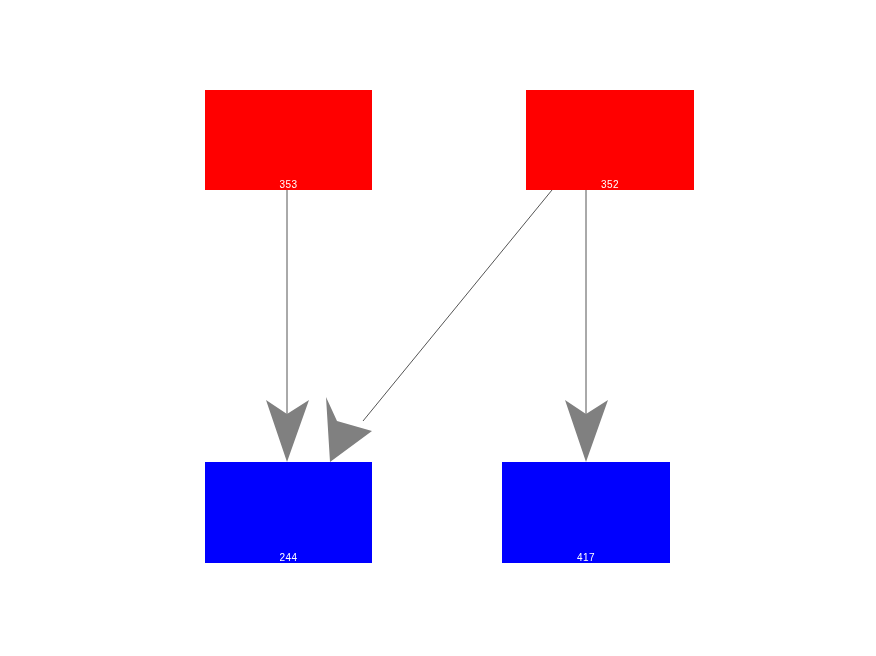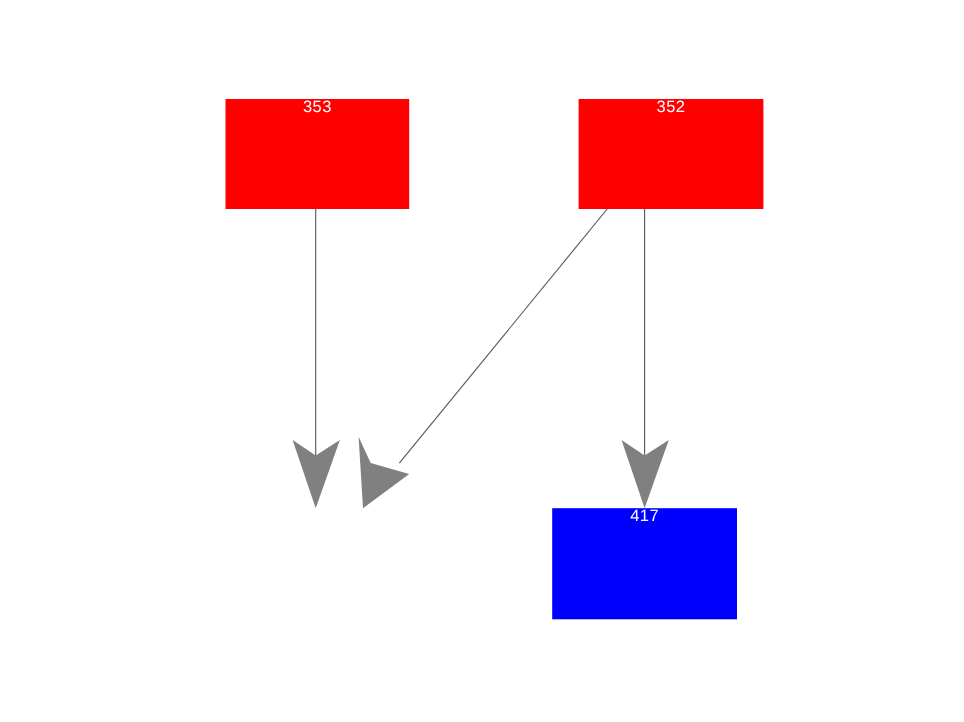--- a/index.html
+++ b/index.html
@@ -30,11 +30,11 @@
     position: absolute;
     box-sizing: border-box;
     display: flex;
-    align-items: flex-start;
+    align-items: flex-end;
     justify-content: center;
     color: #ffffff;
     font-family: "Liberation Sans", sans-serif;
-    font-size: 15px;
+    font-size: 10px;
     line-height: 1;
     letter-spacing: 0.4px;
     z-index: 2;

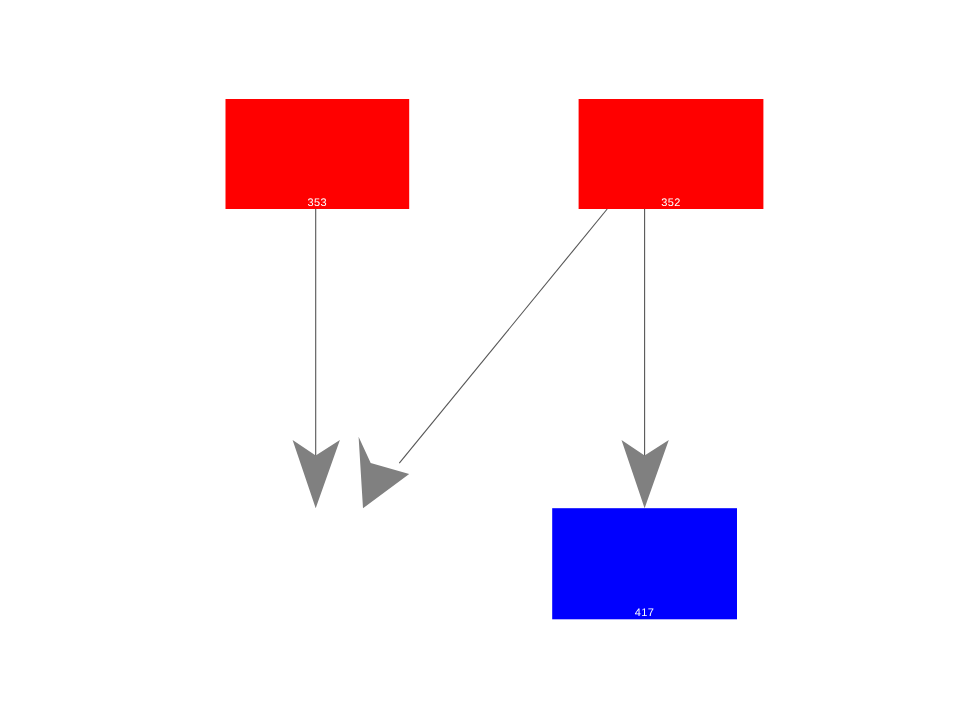--- a/index.html
+++ b/index.html
@@ -75,6 +75,9 @@
     <span class="node-label">352</span>
   </div>
 
+  <div class="graph-node" style="left:205px; top:462px; width:167px; height:101px; background:#0000ff;">
+    <span class="node-label">244</span>
+  </div>
 
   <div class="graph-node" style="left:502px; top:462px; width:168px; height:101px; background:#0000ff;">
     <span class="node-label">417</span>

